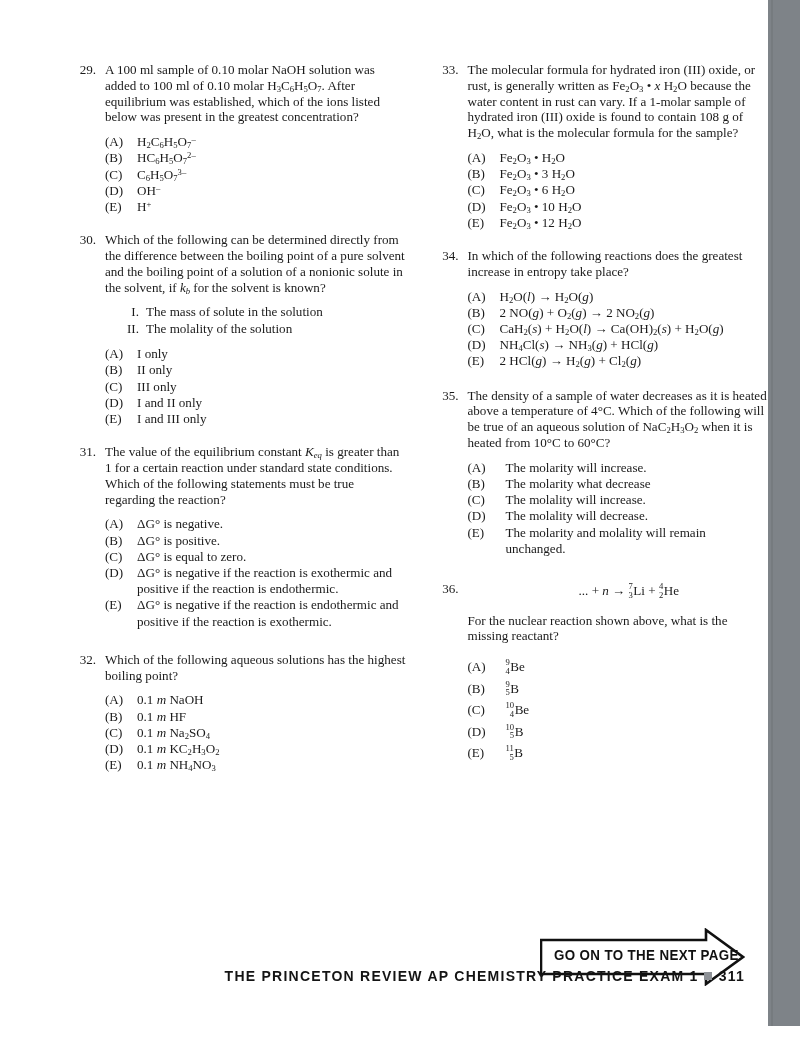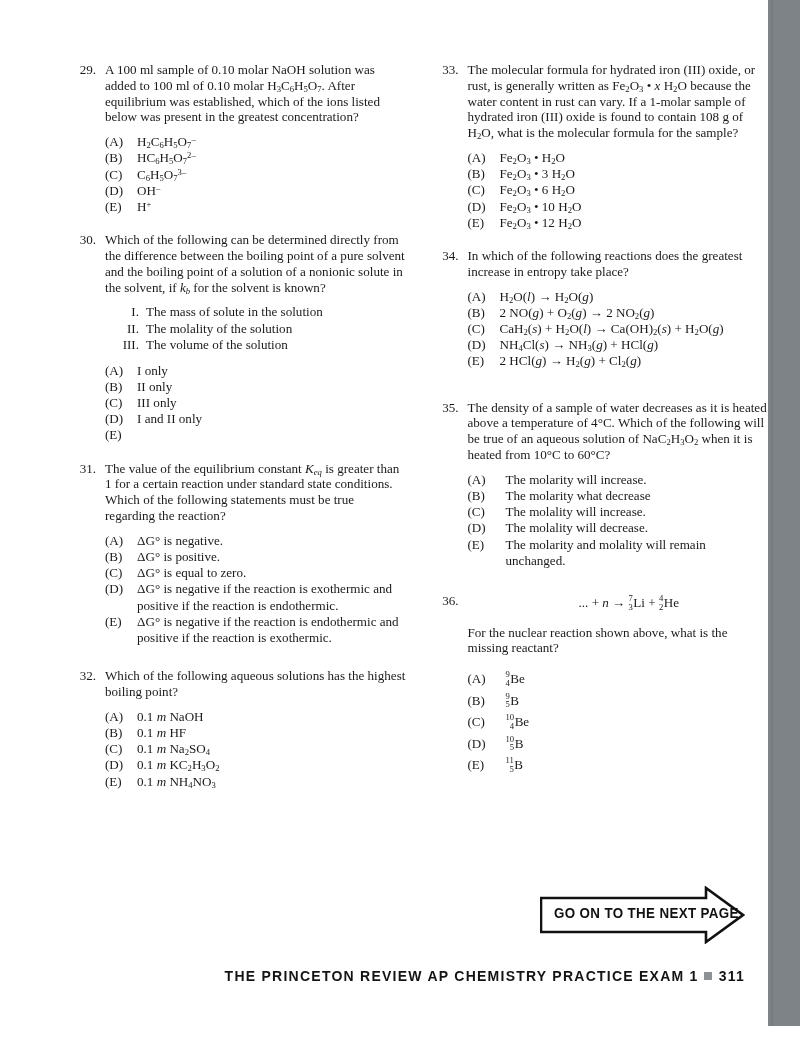--- a/index.html
+++ b/index.html
@@ -219,10 +219,6 @@
                 <span class="rn">II.</span>
                 <span>The molality of the solution</span>
               </li>
-            <li>
-                <span class="rn">III.</span>
-                <span>The volume of the solution</span>
-              </li>
           </ul>
           <ul class="choices">
             <li>

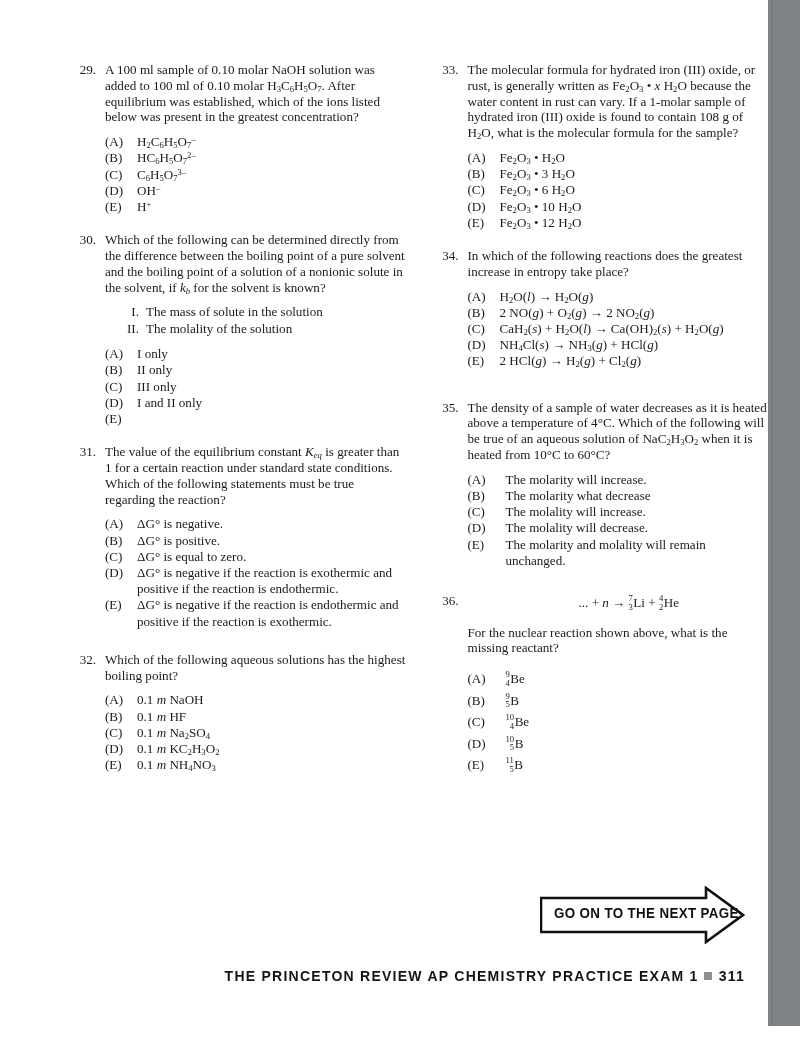--- a/index.html
+++ b/index.html
@@ -364,7 +364,7 @@
         </div>
       </div>
 
-      <div class="q" style="margin-top:30px">
+      <div class="q" style="margin-top:18px">
         <div class="num">35.</div>
         <div class="body">
           <div class="stem">The density of a sample of water decreases as it is heated above a temperature of 4°C. Which of the following will be true of an aqueous solution of NaC<sub>2</sub>H<sub>3</sub>O<sub>2</sub> when it is heated from 10°C to 60°C?</div>

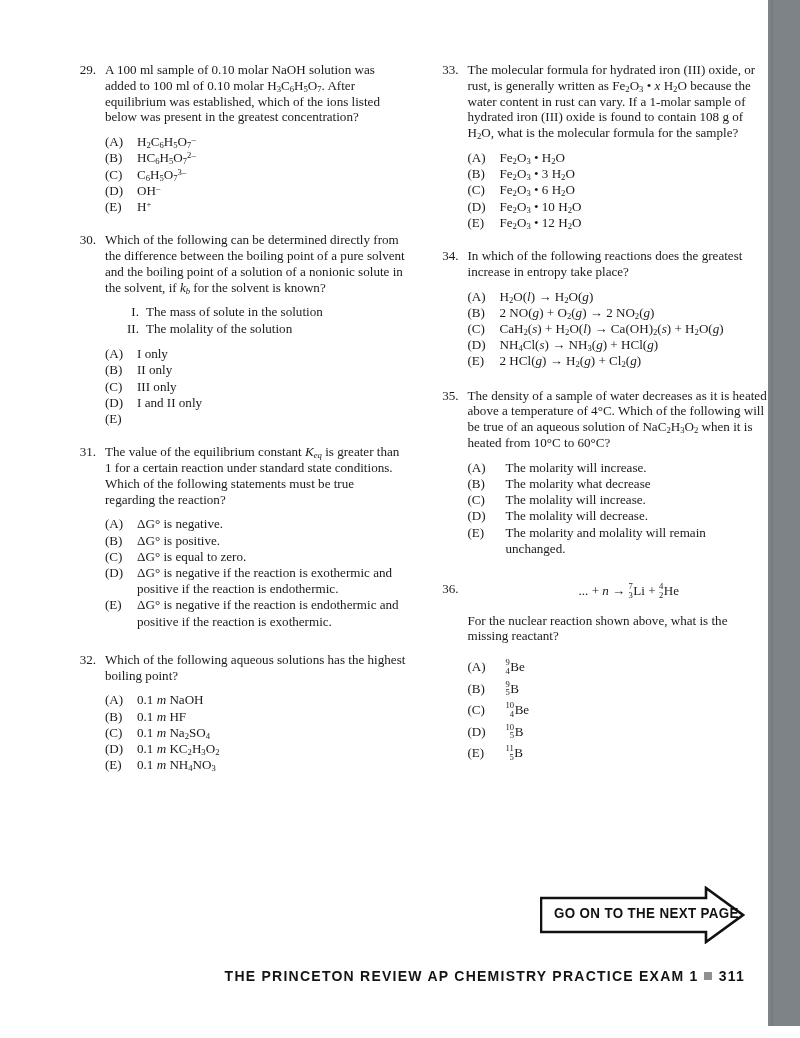--- a/index.html
+++ b/index.html
@@ -239,6 +239,7 @@
               </li>
             <li>
                 <span class="lab">(E)</span>
+                <span class="txt">I and III only</span>
               </li>
           </ul>
         </div>

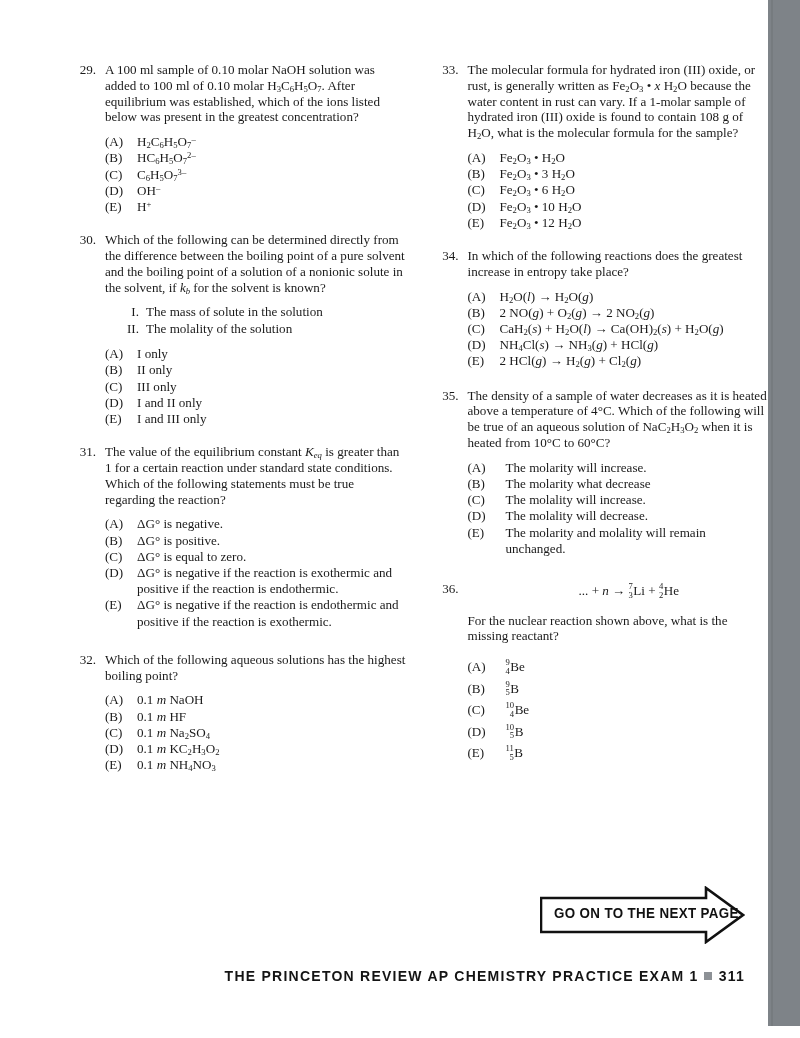--- a/index.html
+++ b/index.html
@@ -124,7 +124,7 @@
   .gobox {
     position: absolute;
     left: 540px;
-    top: 886px;
+    top: 928px;
     width: 205px;
     height: 58px;
   }

